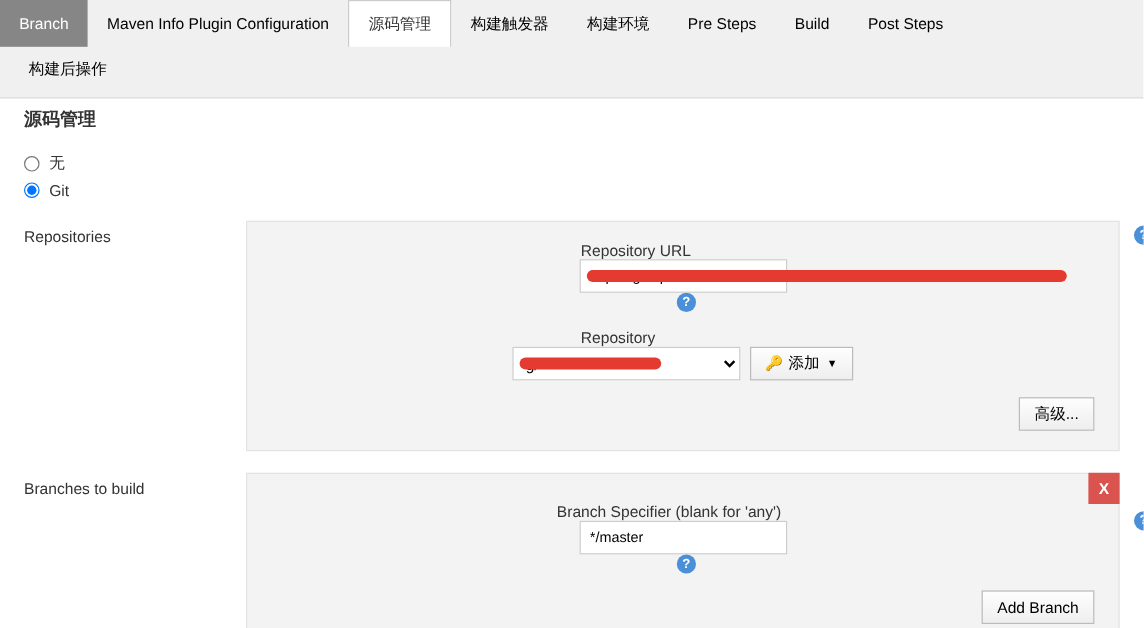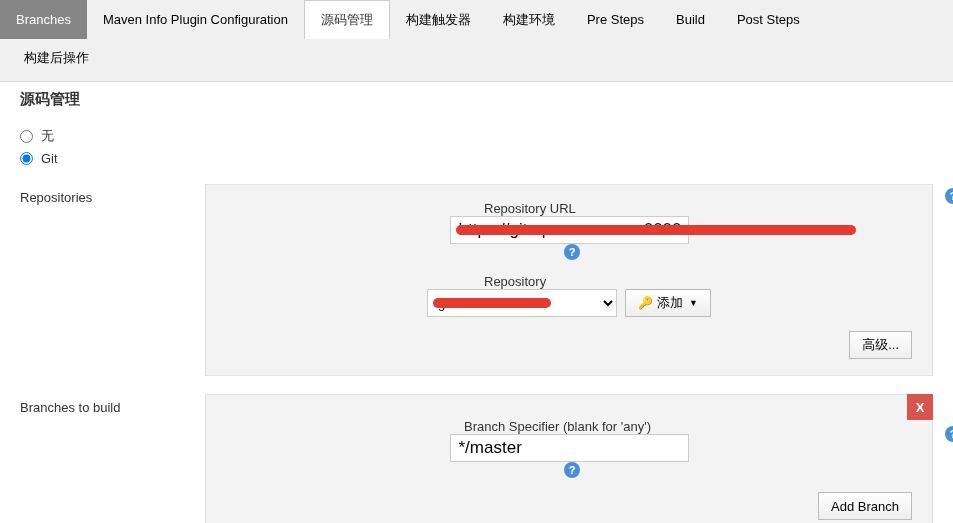--- a/index.html
+++ b/index.html
@@ -40,7 +40,7 @@
 
 <div class="tabbar">
   <div class="tabs">
-    <button class="tab active-dark">Branches</button>
+    <button class="tab active-dark">Branch</button>
     <button class="tab">Maven Info Plugin Configuration</button>
     <button class="tab active-white">源码管理</button>
     <button class="tab">构建触发器</button>

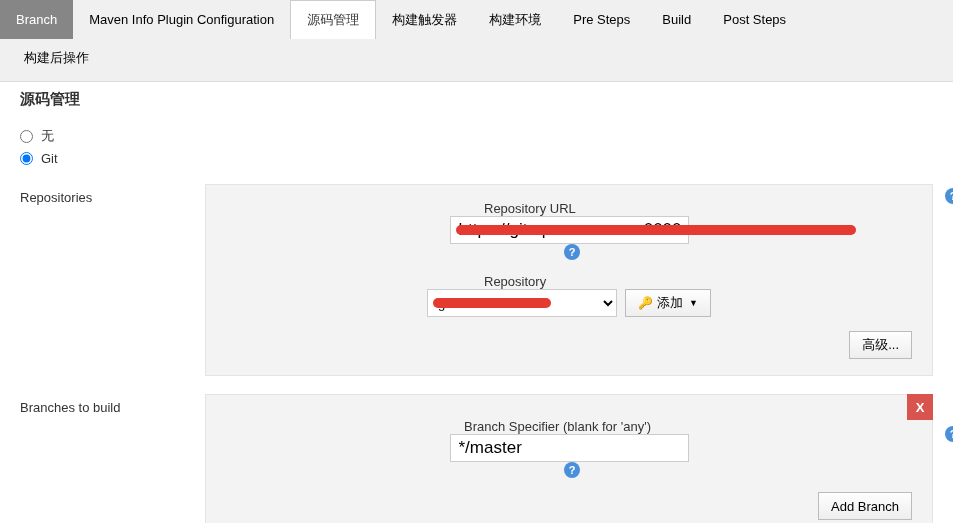--- a/index.html
+++ b/index.html
@@ -22,7 +22,7 @@
 .form-row { display: flex; align-items: center; margin-bottom: 14px; flex-direction: column; }
 .form-row-label { width: 170px; color: #333; }
 .form-row-body { flex: 1; display: flex; align-items: center; gap: 8px; }
-.text-input { flex: 1; padding: 5px 8px; border: 1px solid #ccc; background: #fff; font-size: 17px; height: 28px; }
+.text-input { flex: 1; padding: 5px 8px; border: 1px solid #ccc; background: #fff; font-size: 12px; height: 28px; }
 .select { padding: 4px 6px; border: 1px solid #ccc; background: #fff; font-size: 13px; height: 28px; }
 .btn { padding: 5px 12px; border: 1px solid #bbb; background: linear-gradient(#fefefe,#eee); cursor: pointer; font-size: 13px; height: 28px; display: inline-flex; align-items: center; gap: 4px; }
 .btn-row { display: flex; justify-content: flex-end; margin-top: 12px; }

